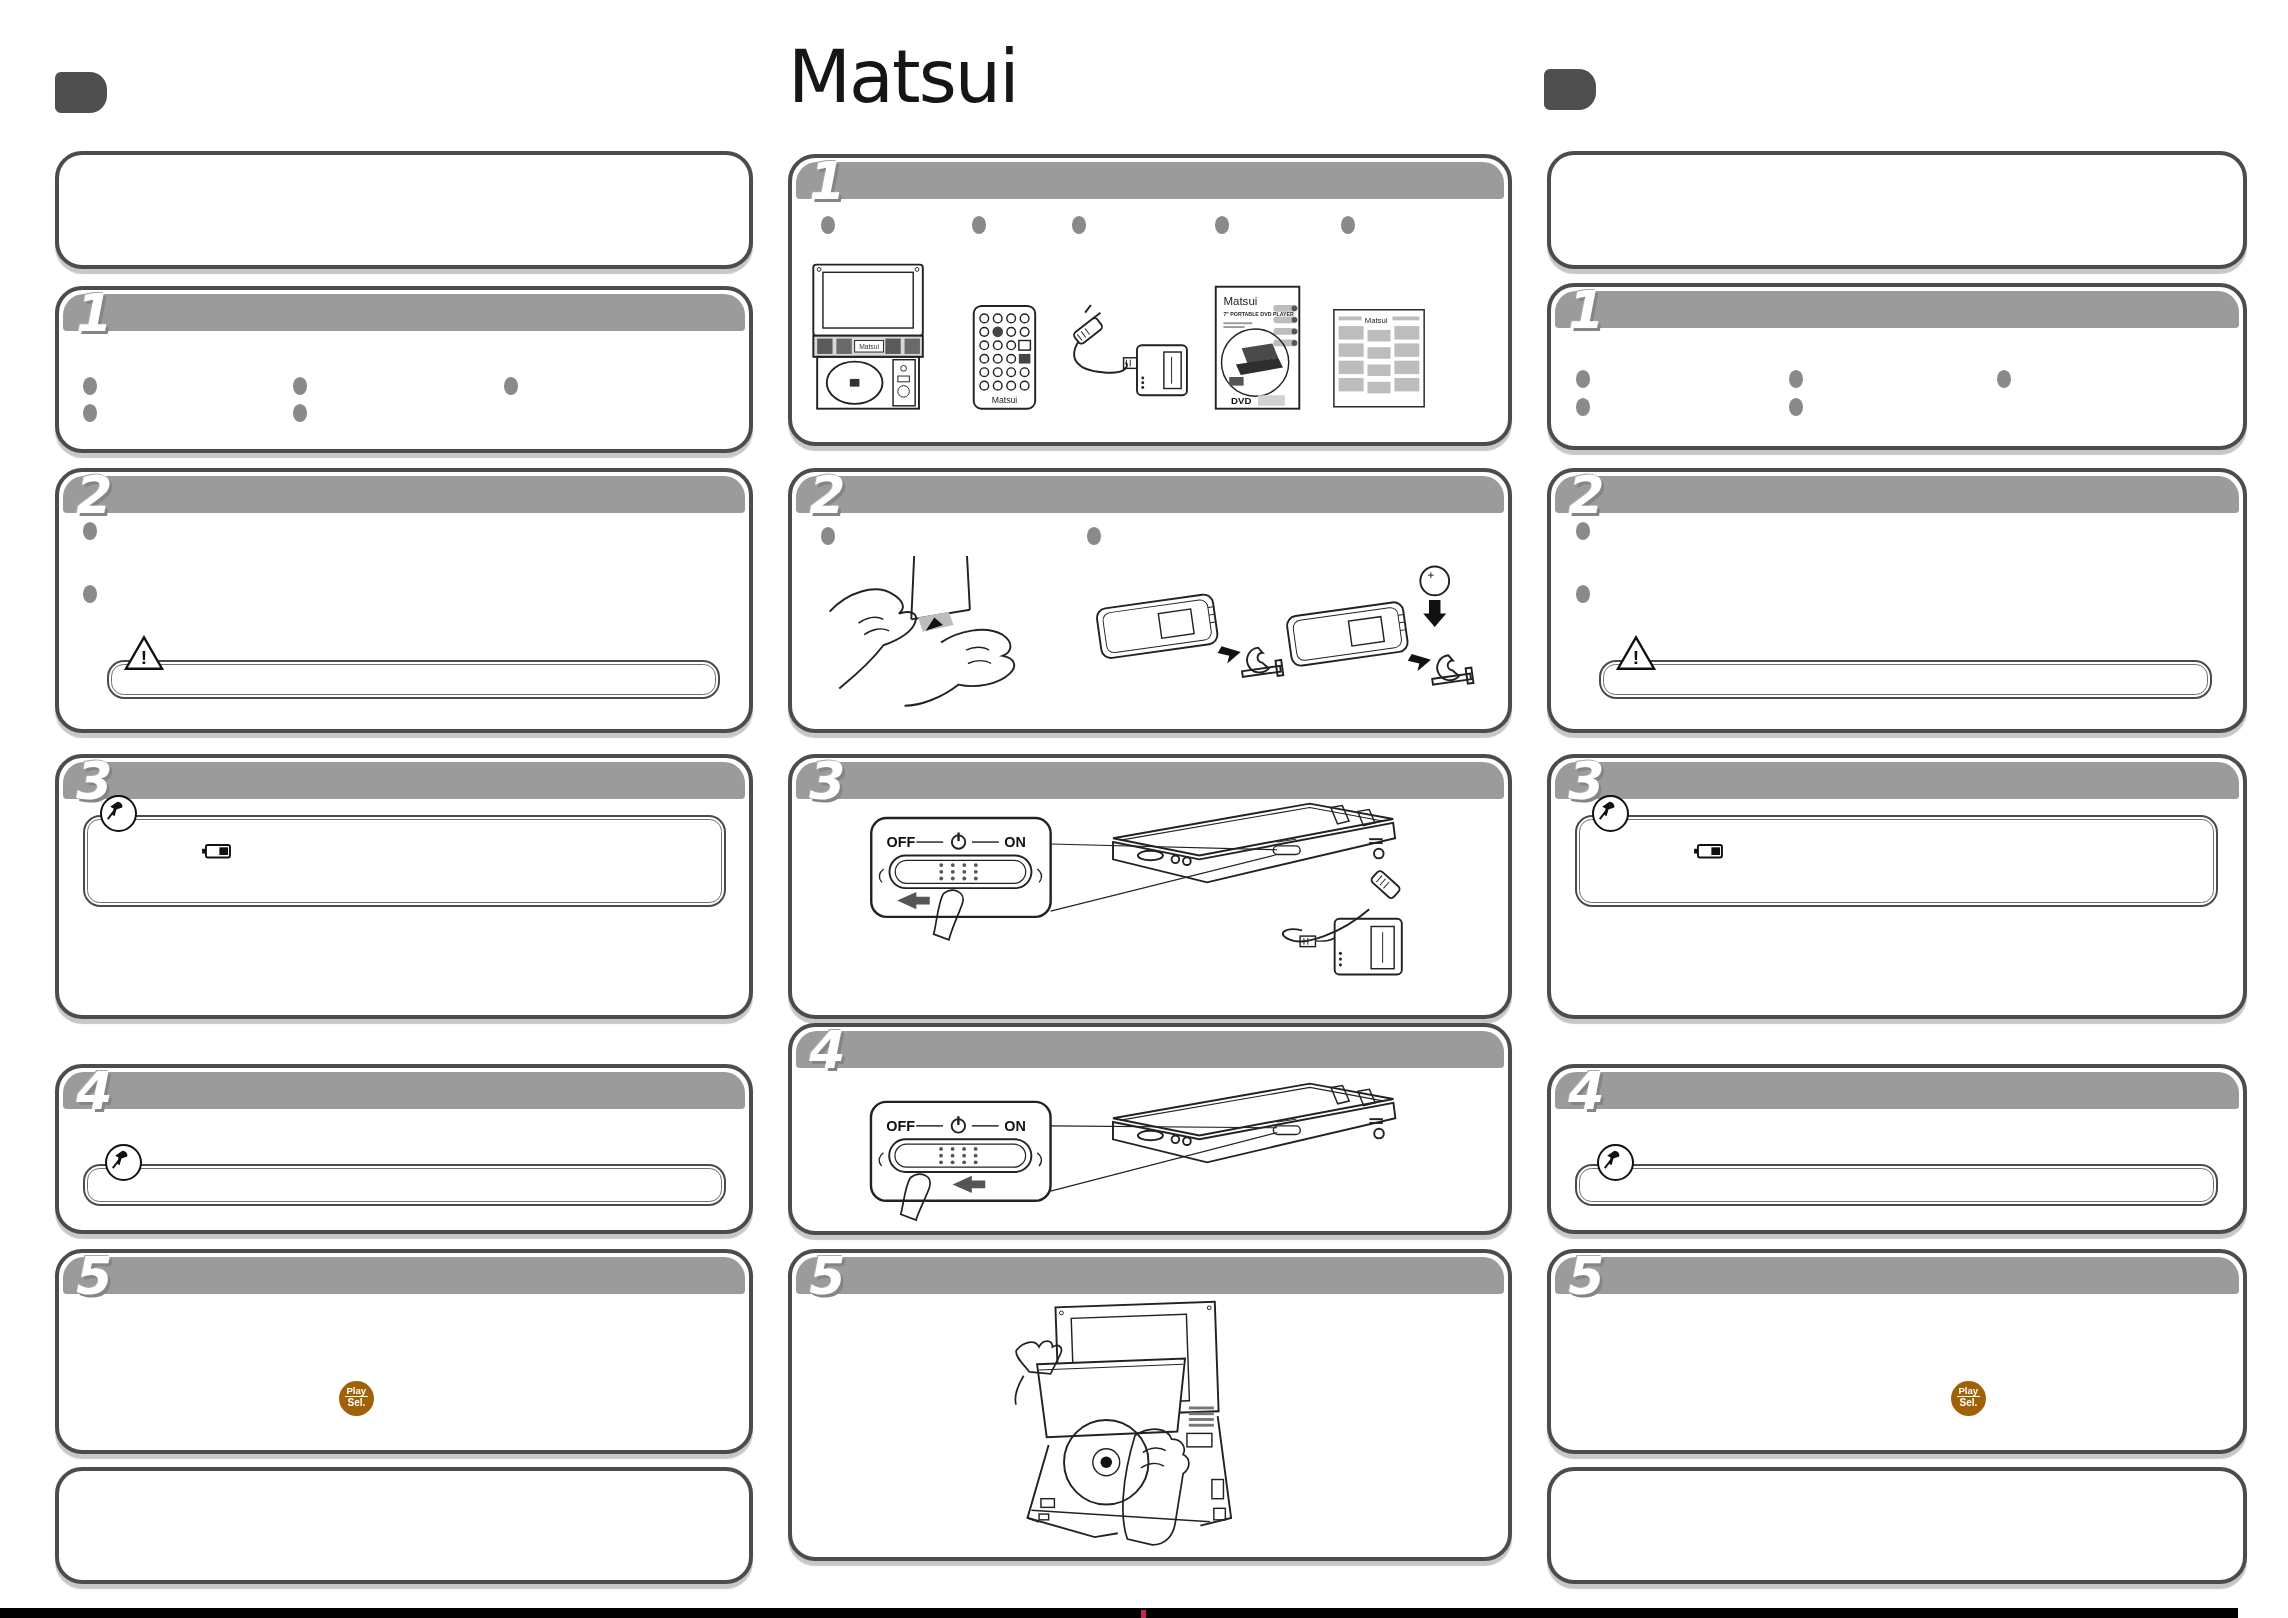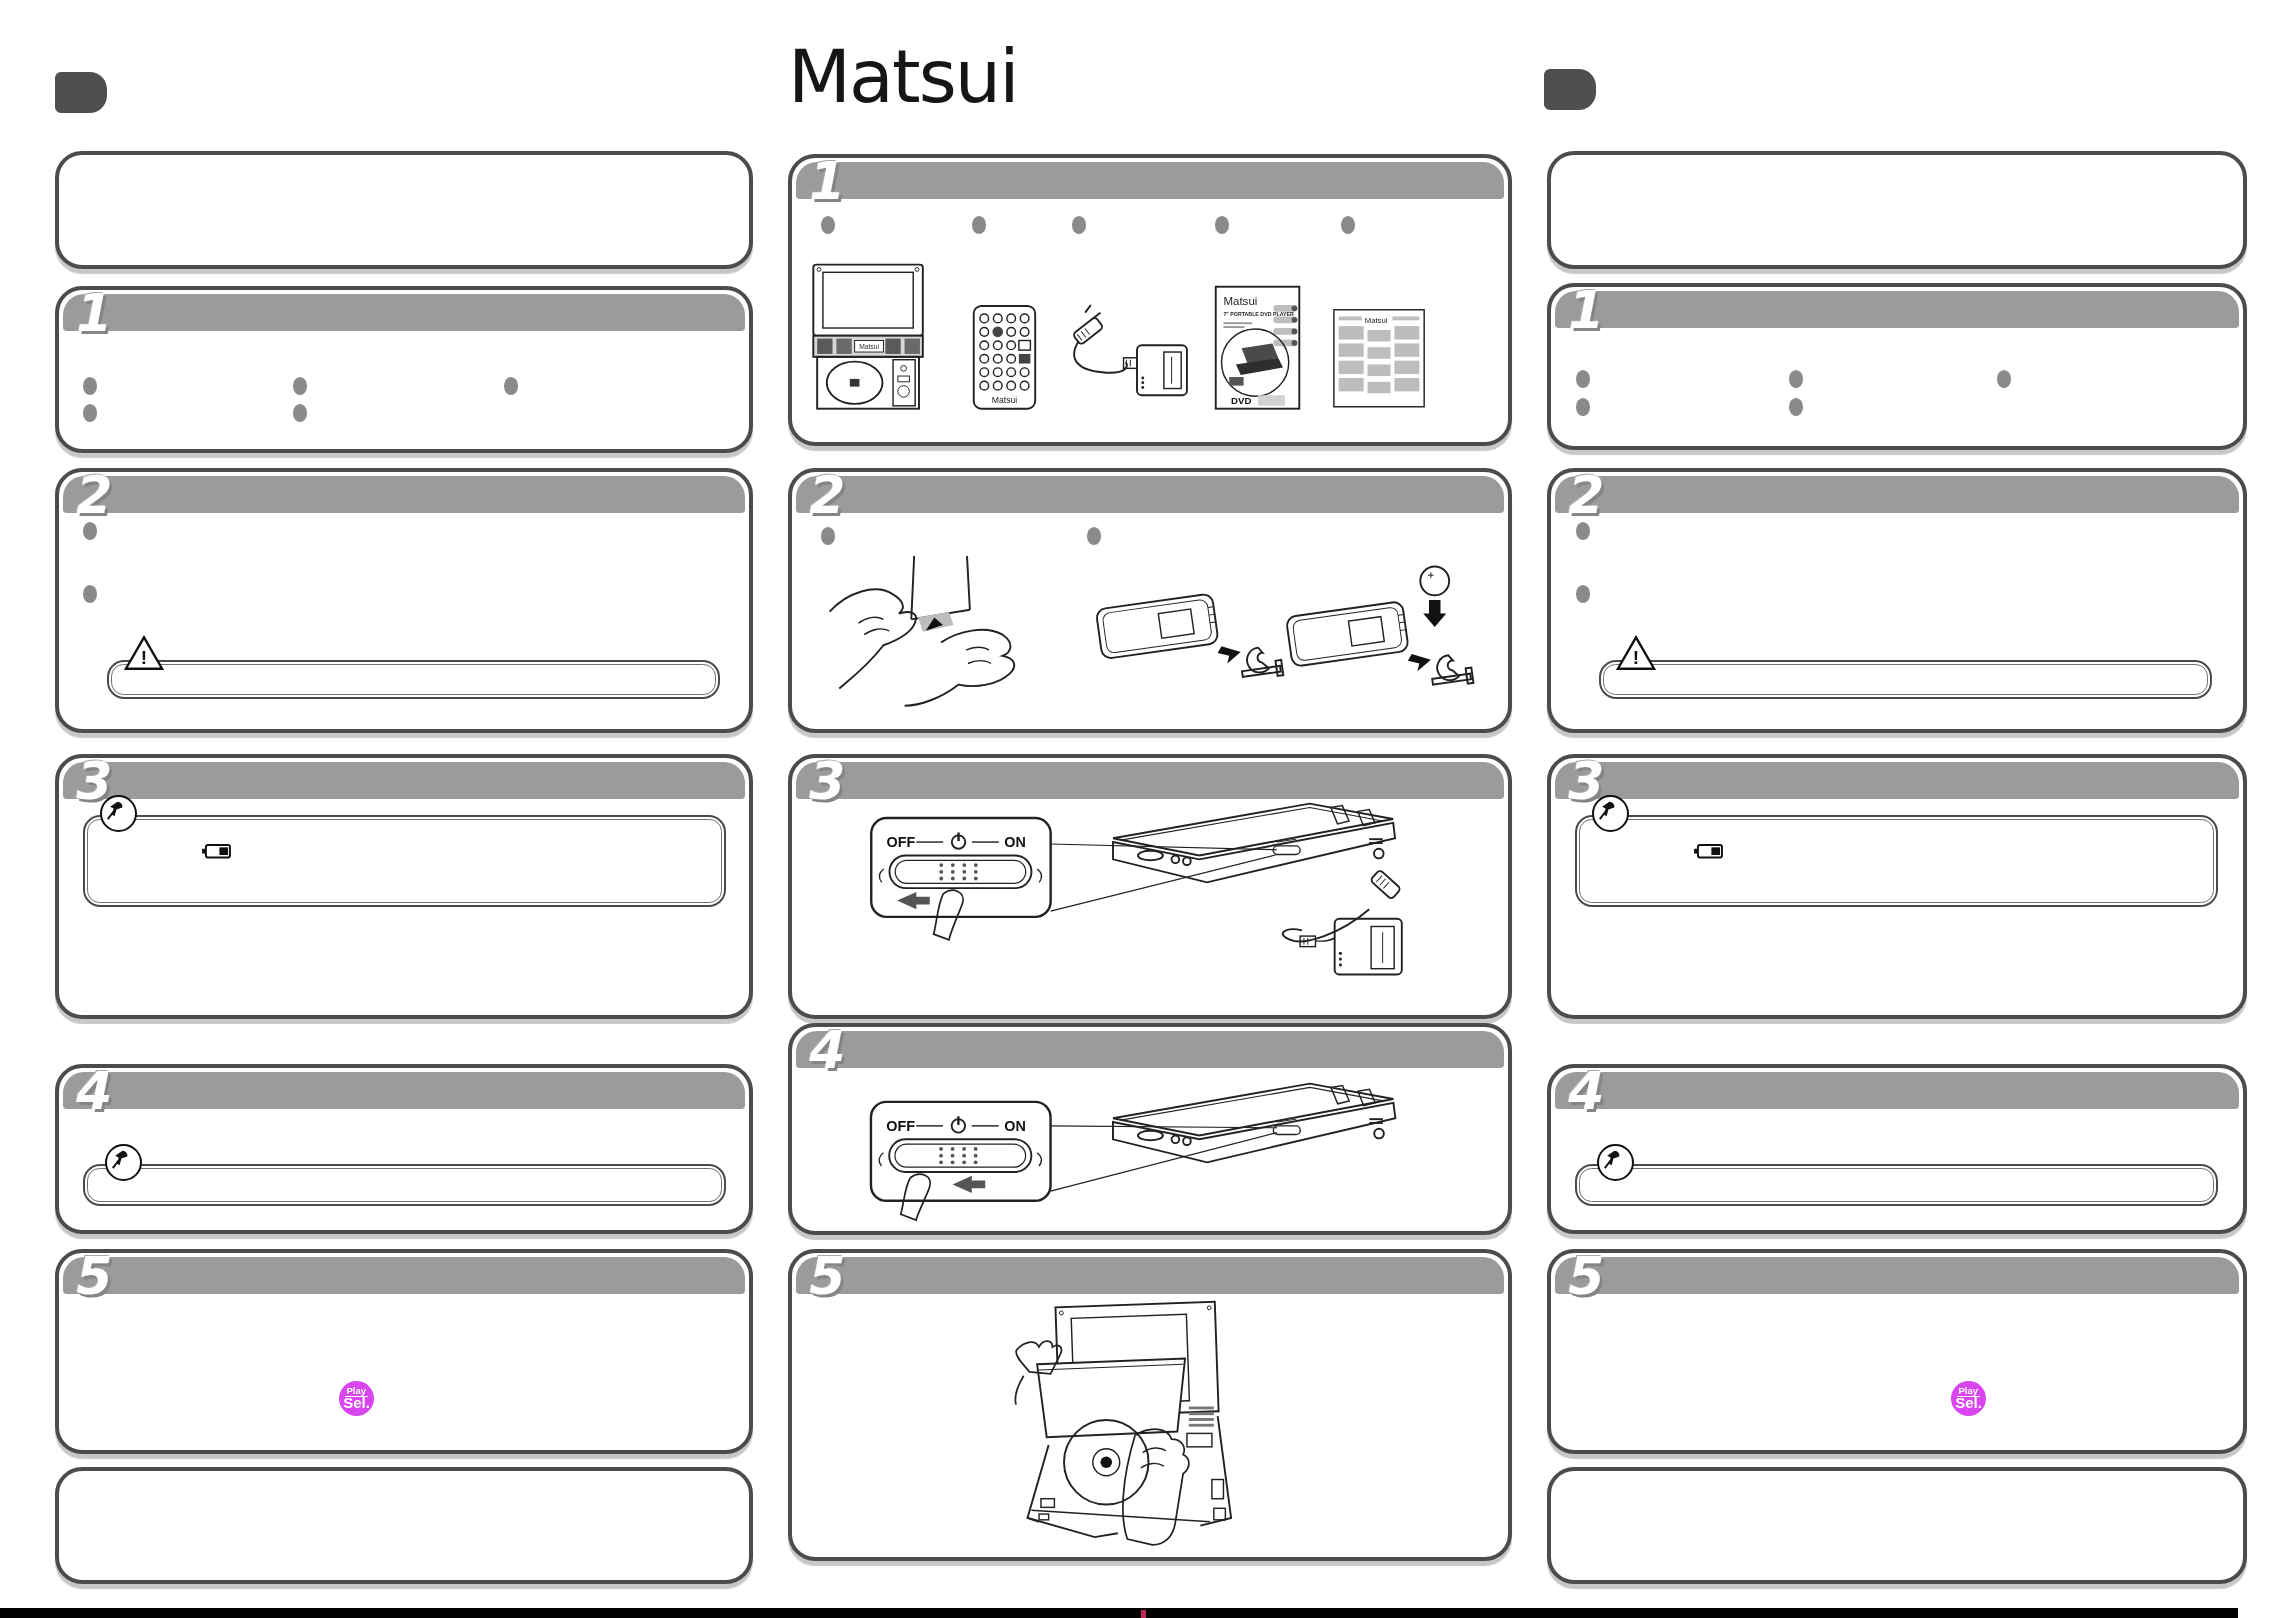--- a/index.html
+++ b/index.html
@@ -29,7 +29,7 @@
          background:#fff; z-index:2; }
 
   
-  .psbadge { position:absolute; width:35px; height:35px; border-radius:50%; background:#d946ef;
+  .psbadge { position:absolute; width:35px; height:35px; border-radius:50%; background:#a16207;
              color:#fff; text-align:center; font-weight:bold; }
   .psbadge .t { display:block; font-size:9.6px; line-height:11.5px; margin-top:3.8px;
                 border-bottom:1.9px solid #fff; width:23px; margin-left:5.8px;}

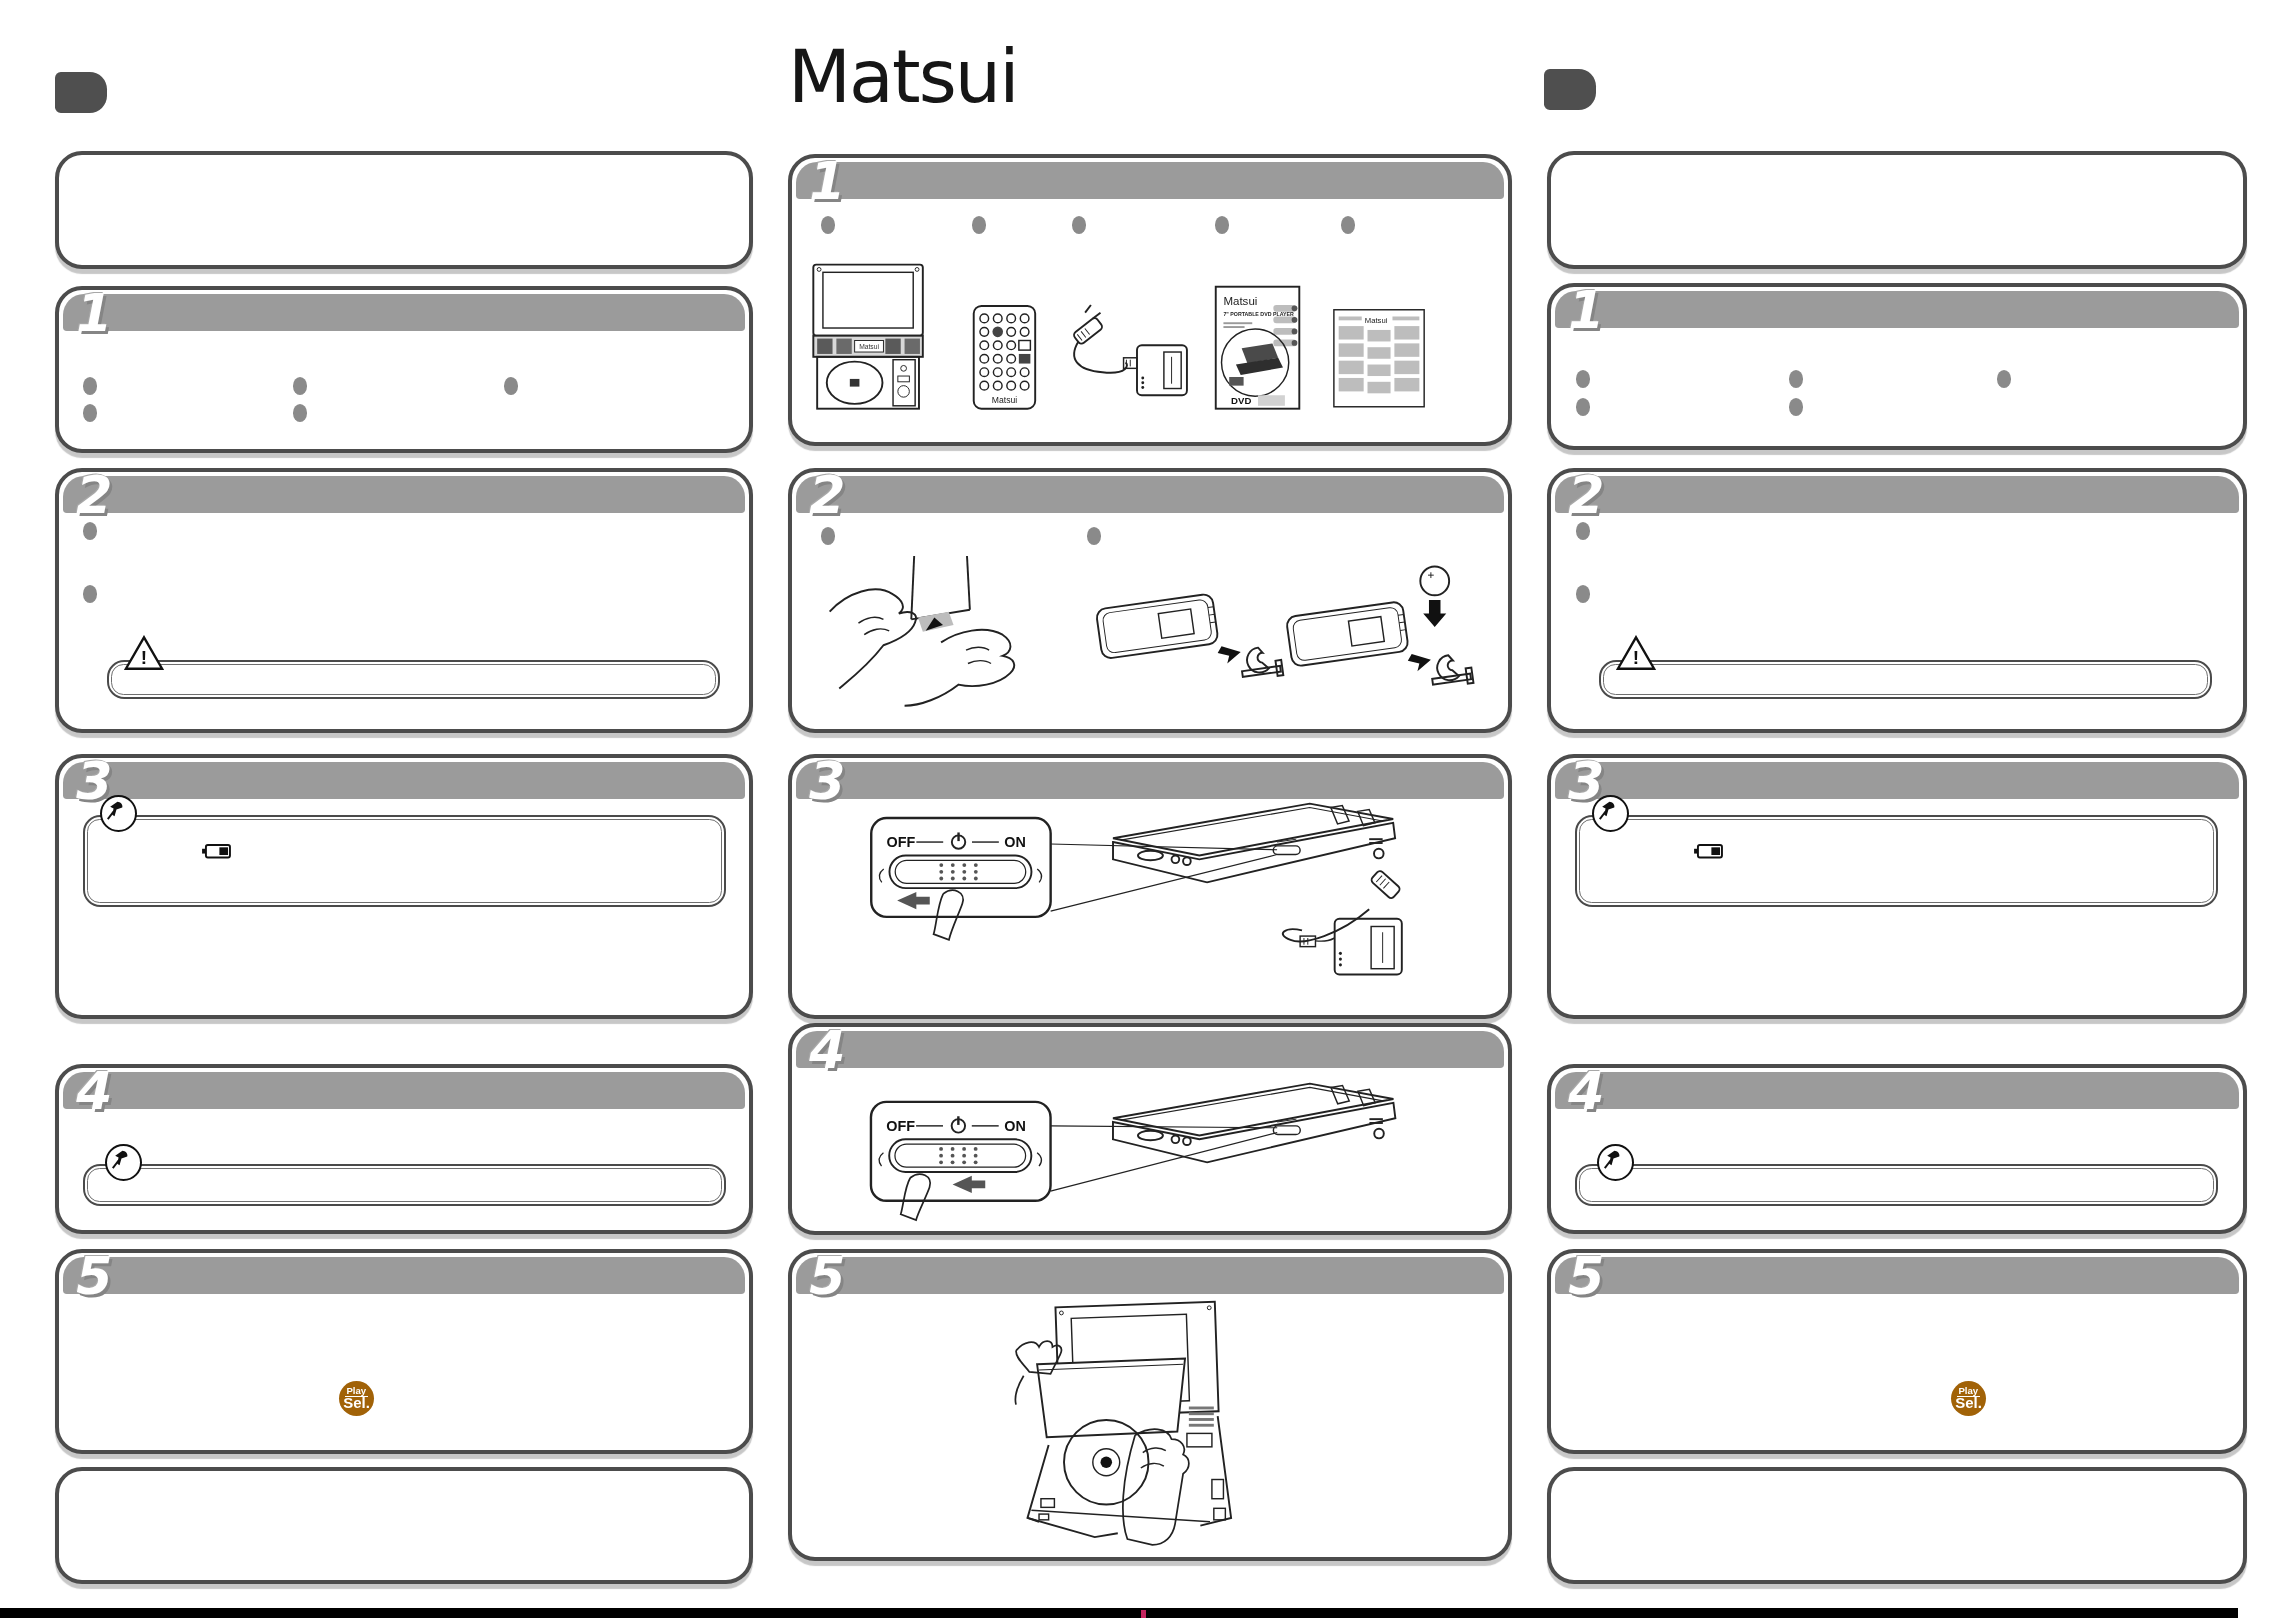--- a/index.html
+++ b/index.html
@@ -33,7 +33,7 @@
              color:#fff; text-align:center; font-weight:bold; }
   .psbadge .t { display:block; font-size:9.6px; line-height:11.5px; margin-top:3.8px;
                 border-bottom:1.9px solid #fff; width:23px; margin-left:5.8px;}
-  .psbadge .b { display:block; font-size:15px; line-height:11.5px; }
+  .psbadge .b { display:block; font-size:10px; line-height:11.5px; }
 
   
   .tab-icon { position:absolute; width:52px; height:41px; background:#4f4f4f;

